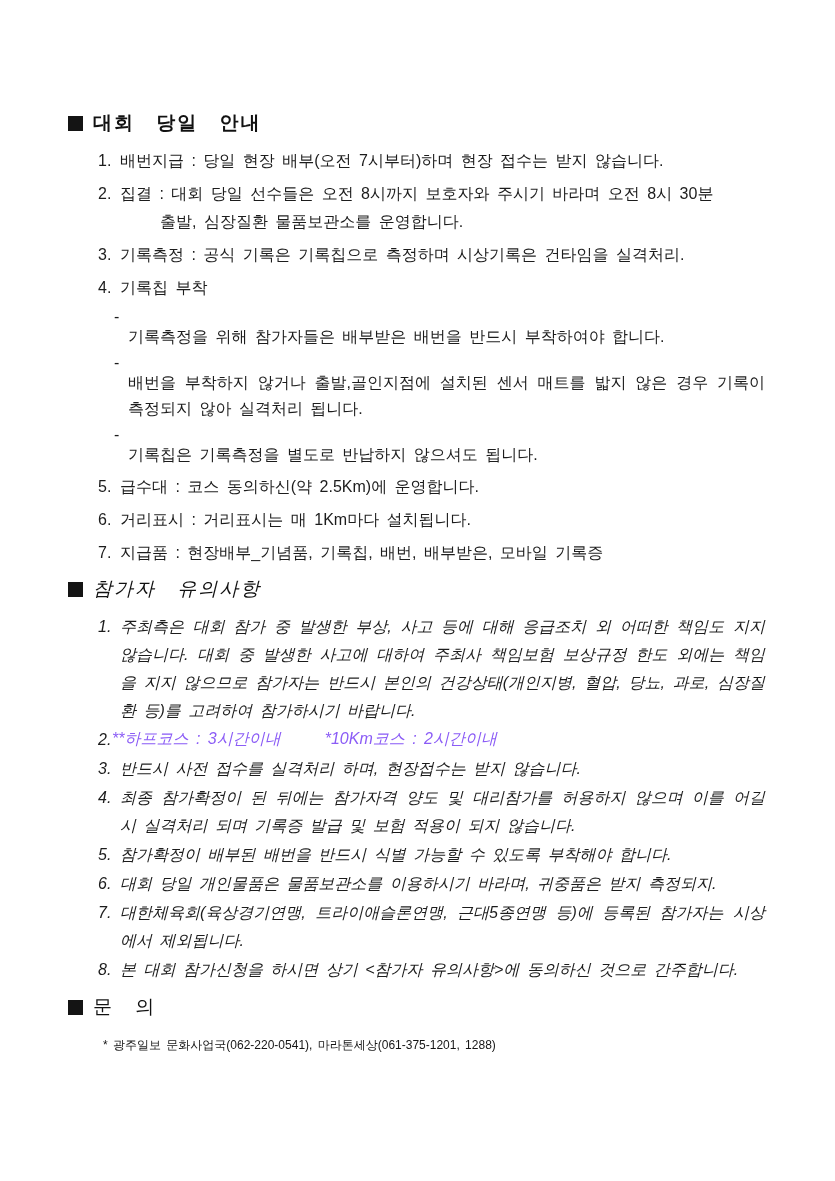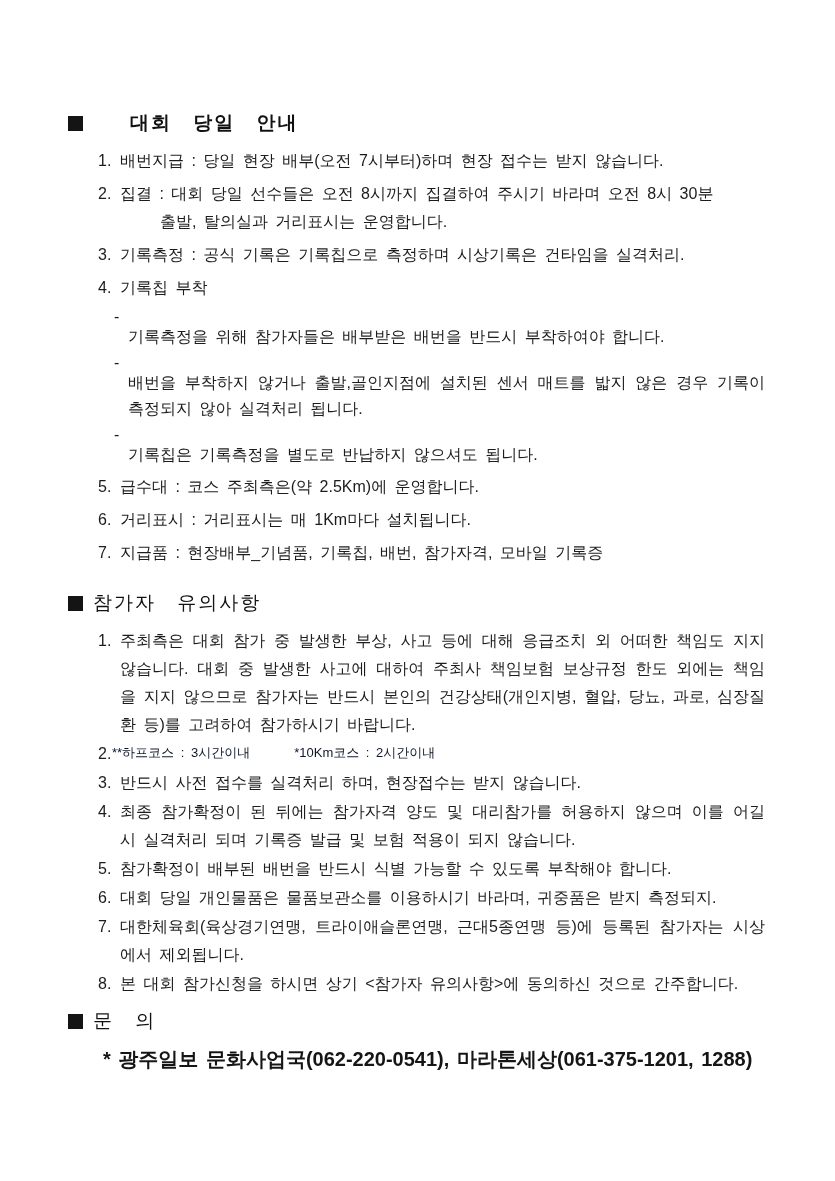--- a/index.html
+++ b/index.html
@@ -36,7 +36,7 @@
     margin: 0 0 13px 0;
     line-height: 22px;
   }
-  .sec-title.bold { font-weight: 700; gap: 37px; }
+  .sec-title.bold { font-weight: 700; }
   .bullet {
     display: inline-block;
     width: 15px;

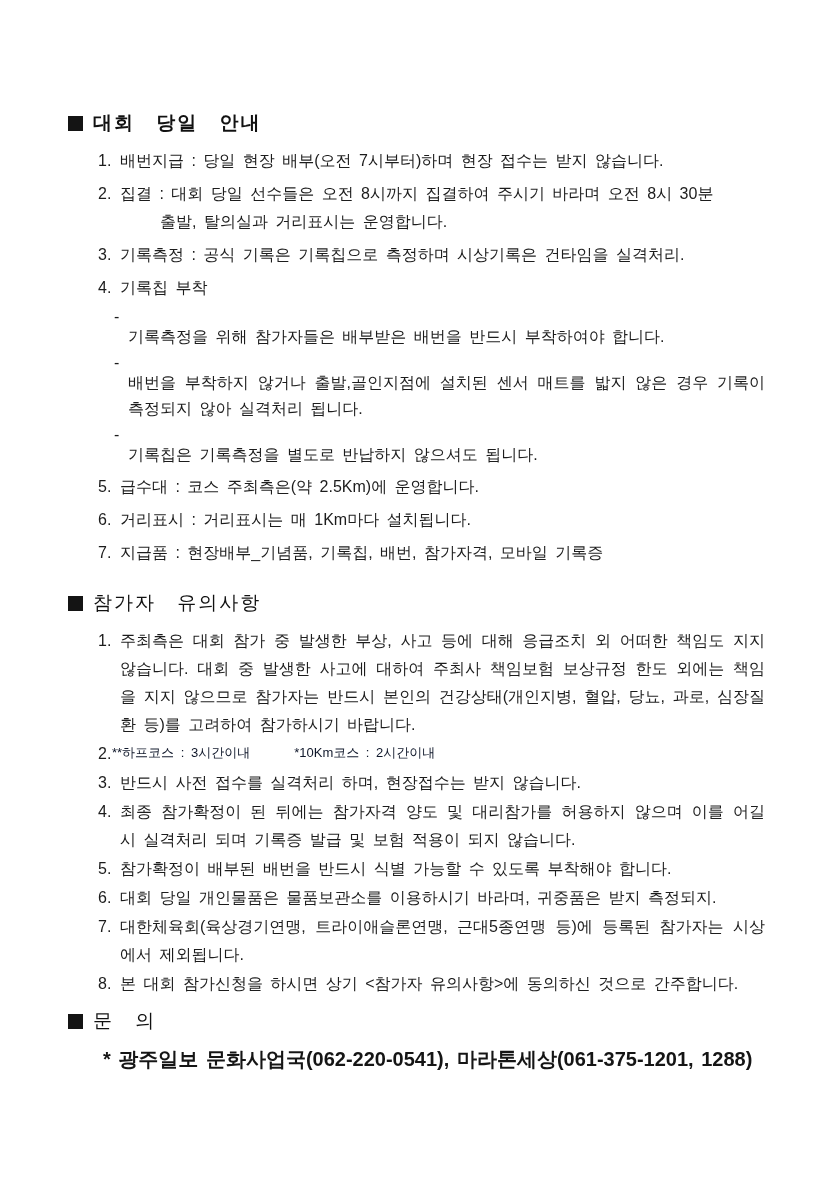--- a/index.html
+++ b/index.html
@@ -108,7 +108,7 @@
     <div class="item">
       <span class="num">2.</span>
       <div class="body">
-        <div>집결 : 대회 당일 선수들은 오전 8시까지 집결하여 주시기 바라며 오전 8시 30분</div>
+        <div>집결 : 대회 당일 선수들은 오전 8시까지 보호자와 주시기 바라며 오전 8시 30분</div>
         <div class="wrap-indent">출발, 탈의실과 거리표시는 운영합니다.</div>
       </div>
     </div>

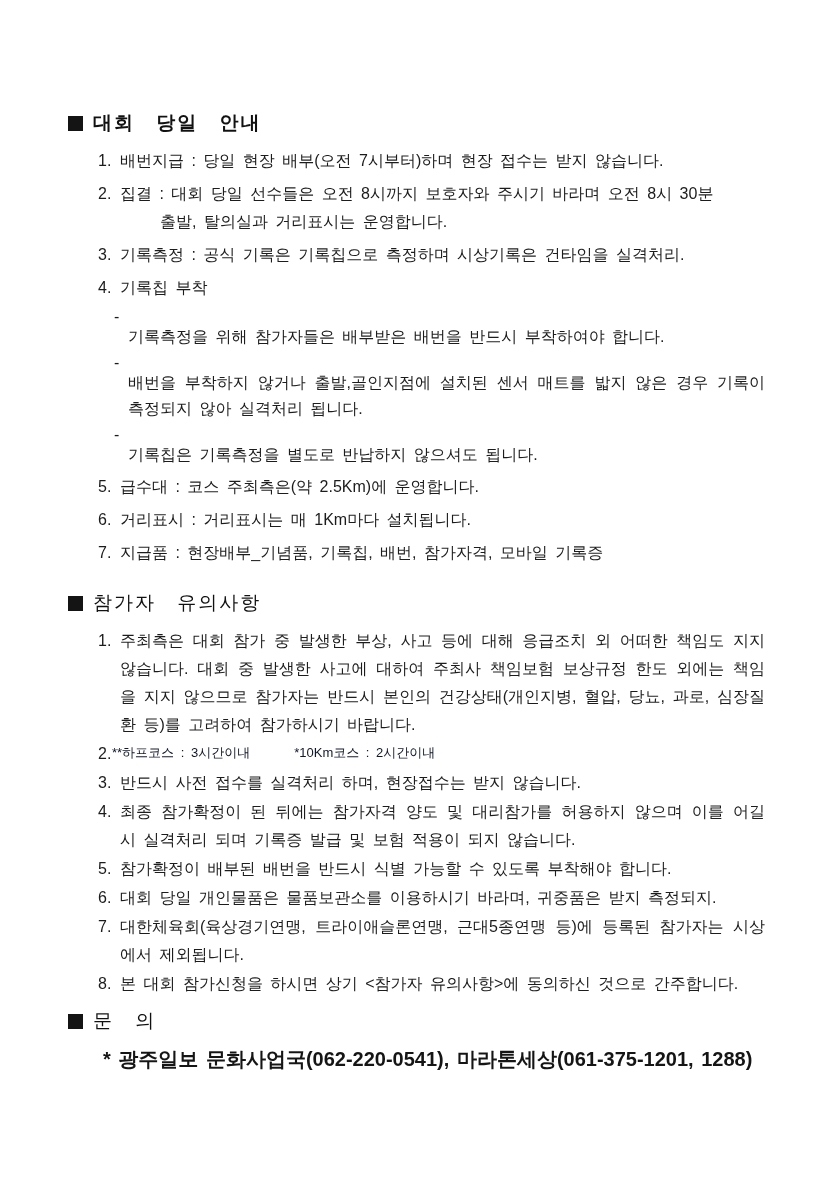--- a/index.html
+++ b/index.html
@@ -109,7 +109,7 @@
       <span class="num">2.</span>
       <div class="body">
         <div>집결 : 대회 당일 선수들은 오전 8시까지 보호자와 주시기 바라며 오전 8시 30분</div>
-        <div class="wrap-indent">출발, 탈의실과 거리표시는 운영합니다.</div>
+        <div class="wrap-indent">출발, 심장질환 물품보관소를 운영합니다.</div>
       </div>
     </div>
 

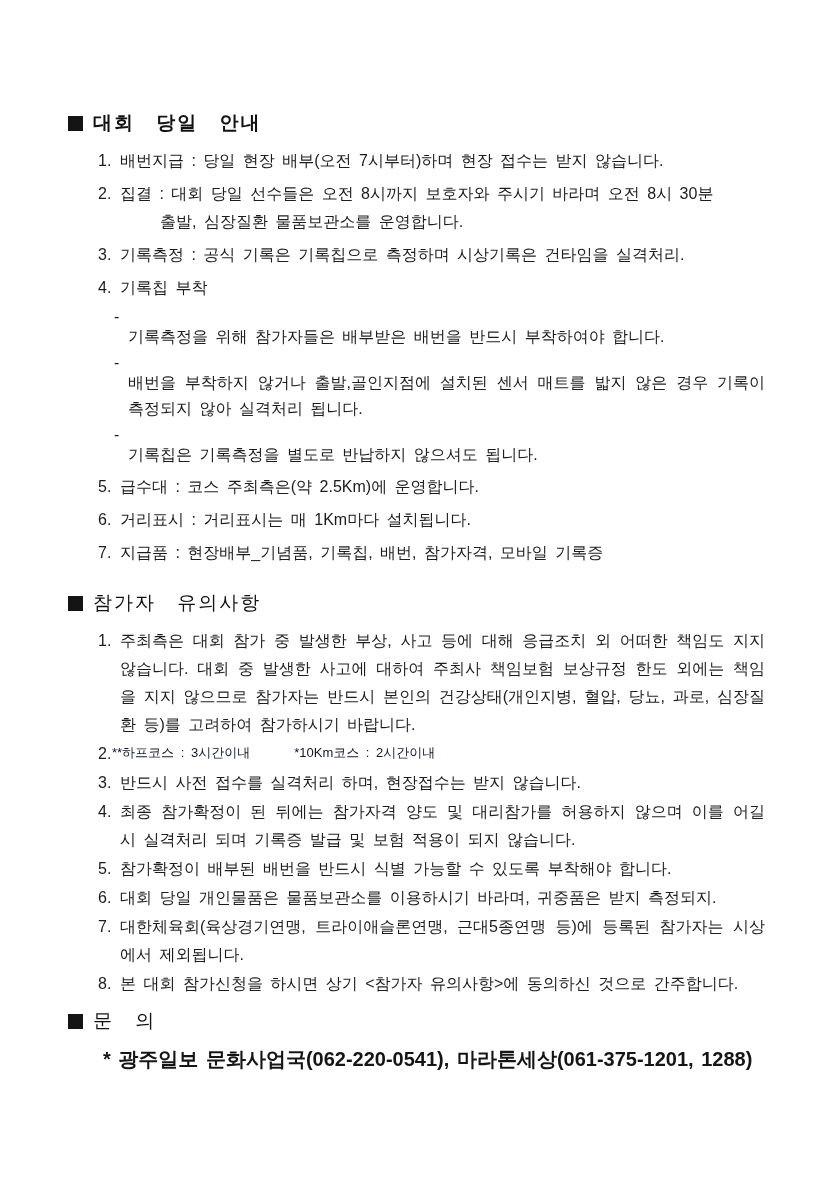--- a/index.html
+++ b/index.html
@@ -141,7 +141,7 @@
 
     <div class="item">
       <span class="num">5.</span>
-      <div class="body">급수대 : 코스 주최측은(약 2.5Km)에 운영합니다.</div>
+      <div class="body">급수대 : 코스 동의하신(약 2.5Km)에 운영합니다.</div>
     </div>
 
     <div class="item">

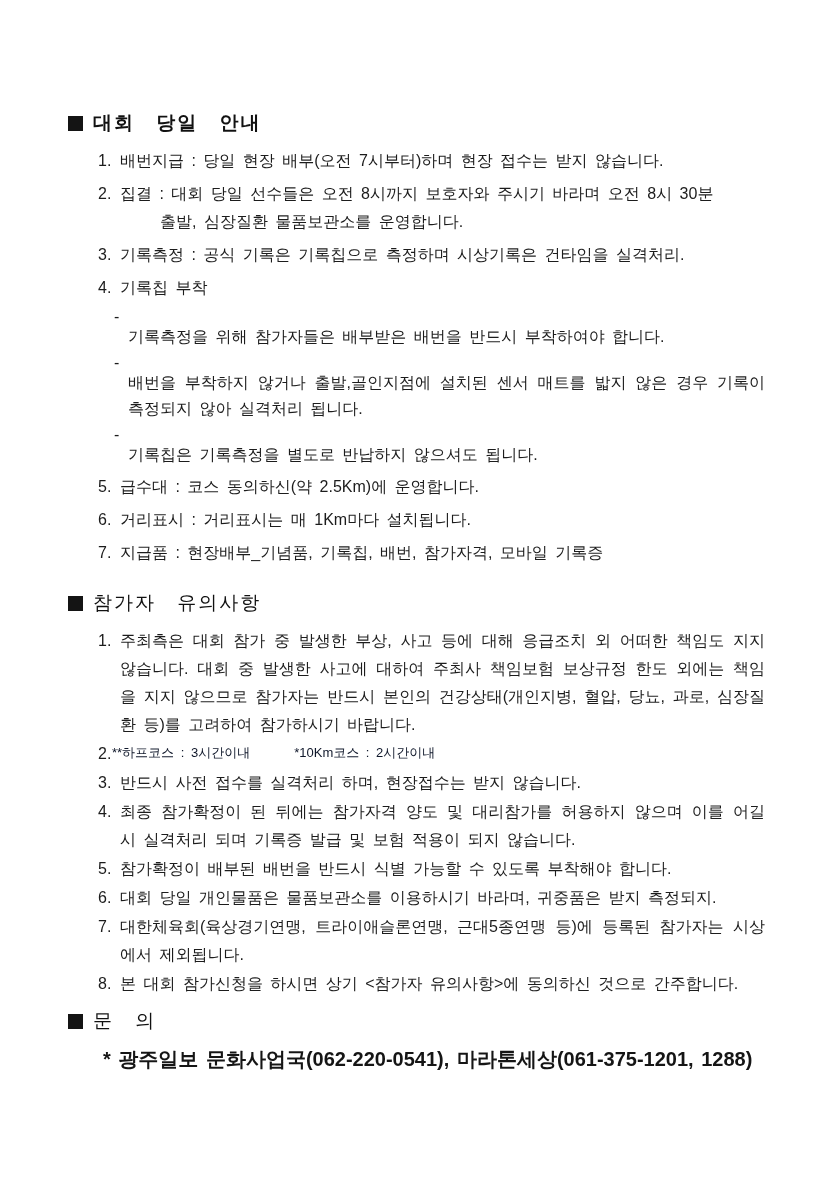--- a/index.html
+++ b/index.html
@@ -151,7 +151,7 @@
 
     <div class="item">
       <span class="num">7.</span>
-      <div class="body">지급품 : 현장배부_기념품, 기록칩, 배번, 참가자격, 모바일 기록증</div>
+      <div class="body">지급품 : 현장배부_기념품, 기록칩, 배번, 배부받은, 모바일 기록증</div>
     </div>
   </section>
 

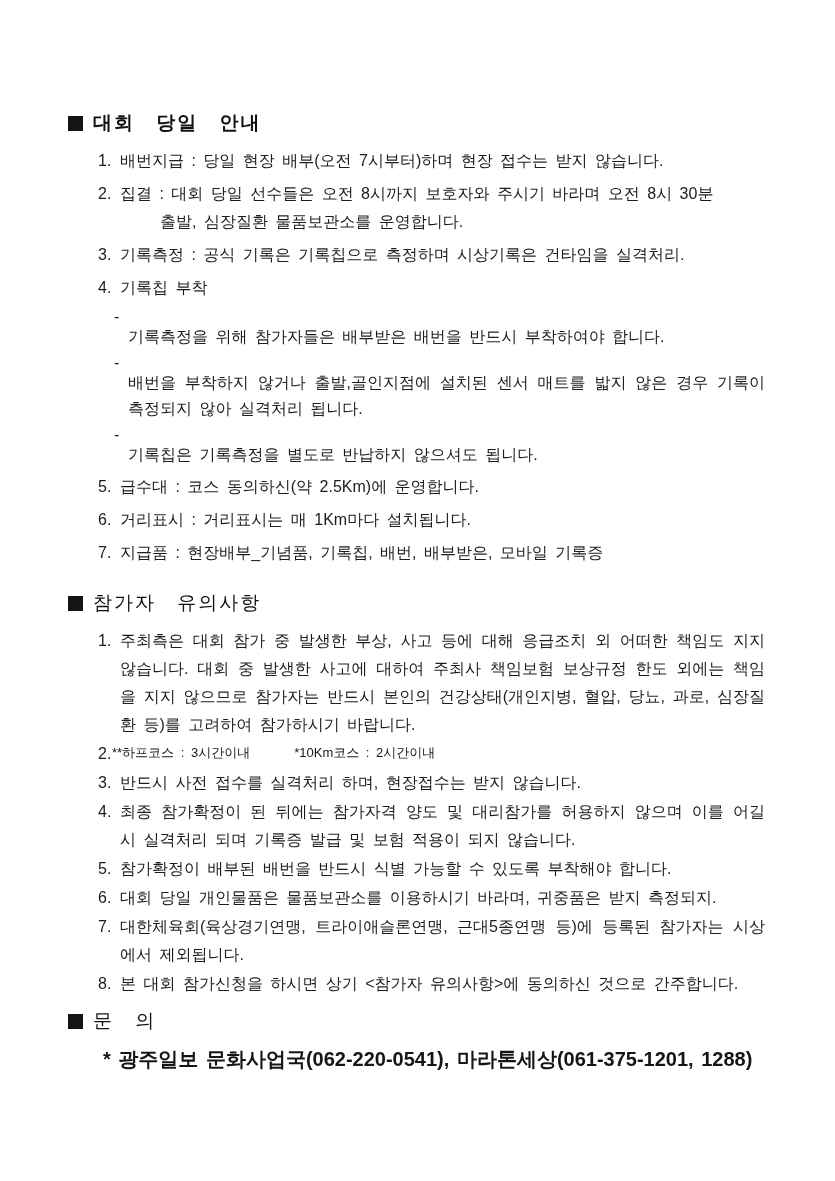--- a/index.html
+++ b/index.html
@@ -22,7 +22,7 @@
     background: #ffffff;
   }
   .sec { margin: 0; }
-  .sec-participants { margin-top: 25px; }
+  .sec-participants { margin-top: 11px; font-style: italic; }
   .sec-inquiry { margin-top: 12px; }
 
   .sec-title {

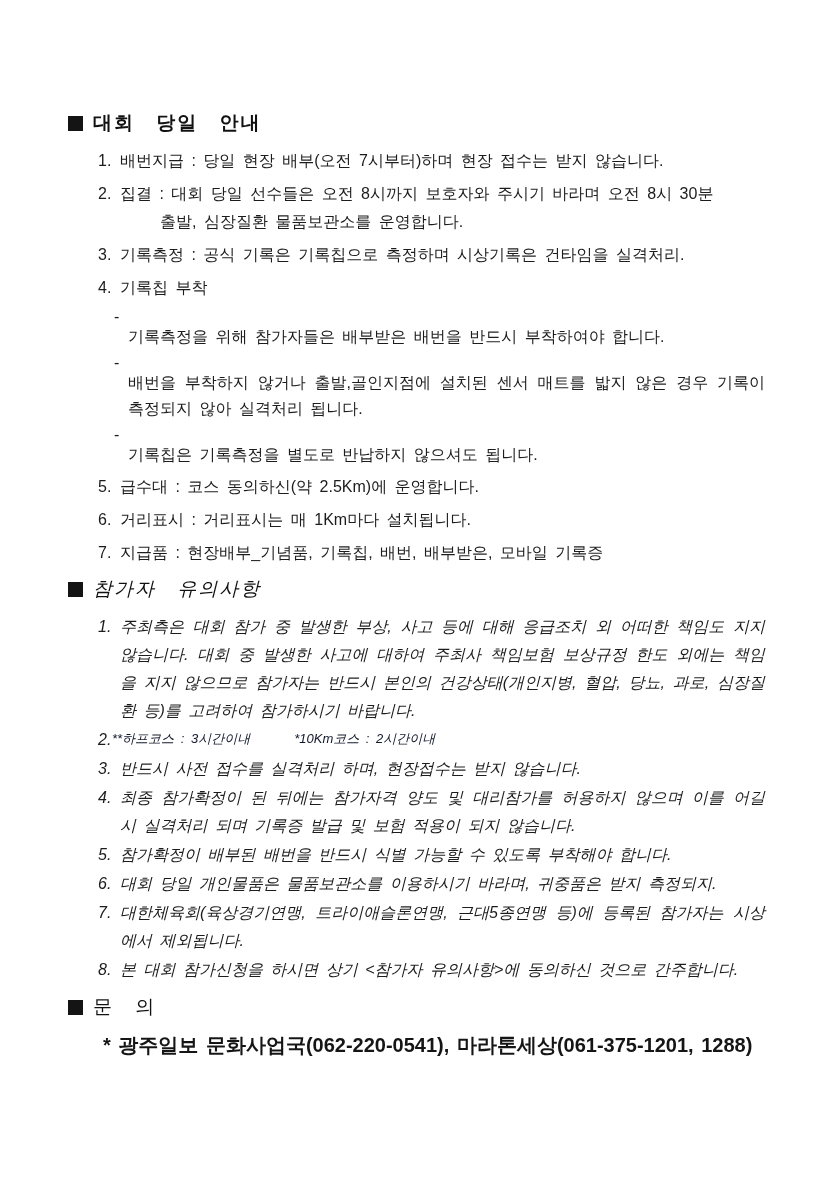--- a/index.html
+++ b/index.html
@@ -73,9 +73,9 @@
 
   .note-line {
     margin-left: -8px;
-    font-size: 13px;
+    font-size: 16px;
     line-height: 25px;
-    color: #0f172a;
+    color: #8b5cf6;
   }
   .note-gap { display: inline-block; width: 44px; }
 

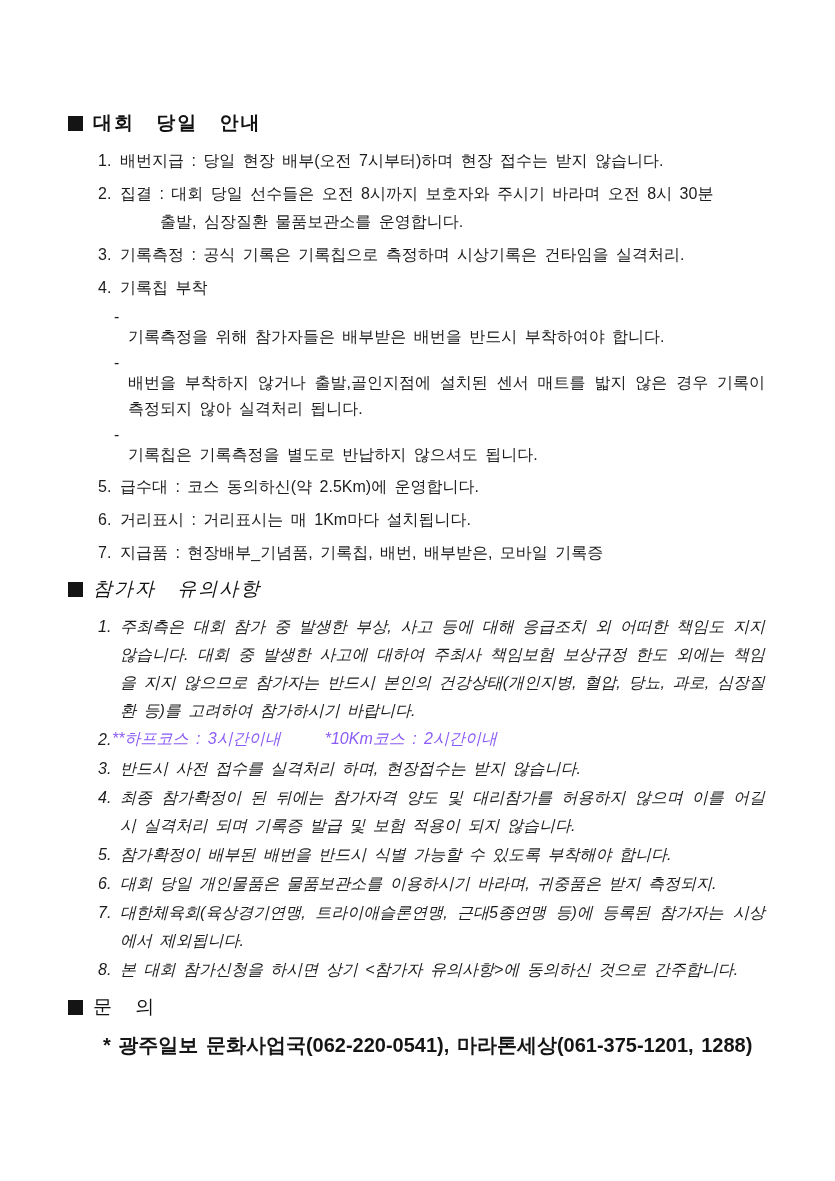--- a/index.html
+++ b/index.html
@@ -81,9 +81,9 @@
 
   .contact-line {
     margin-left: 35px;
-    font-size: 20px;
+    font-size: 12px;
     line-height: 28px;
-    font-weight: 700;
+    font-weight: 400;
     margin-top: 2px;
     word-spacing: 2px;
     color: #151515;

